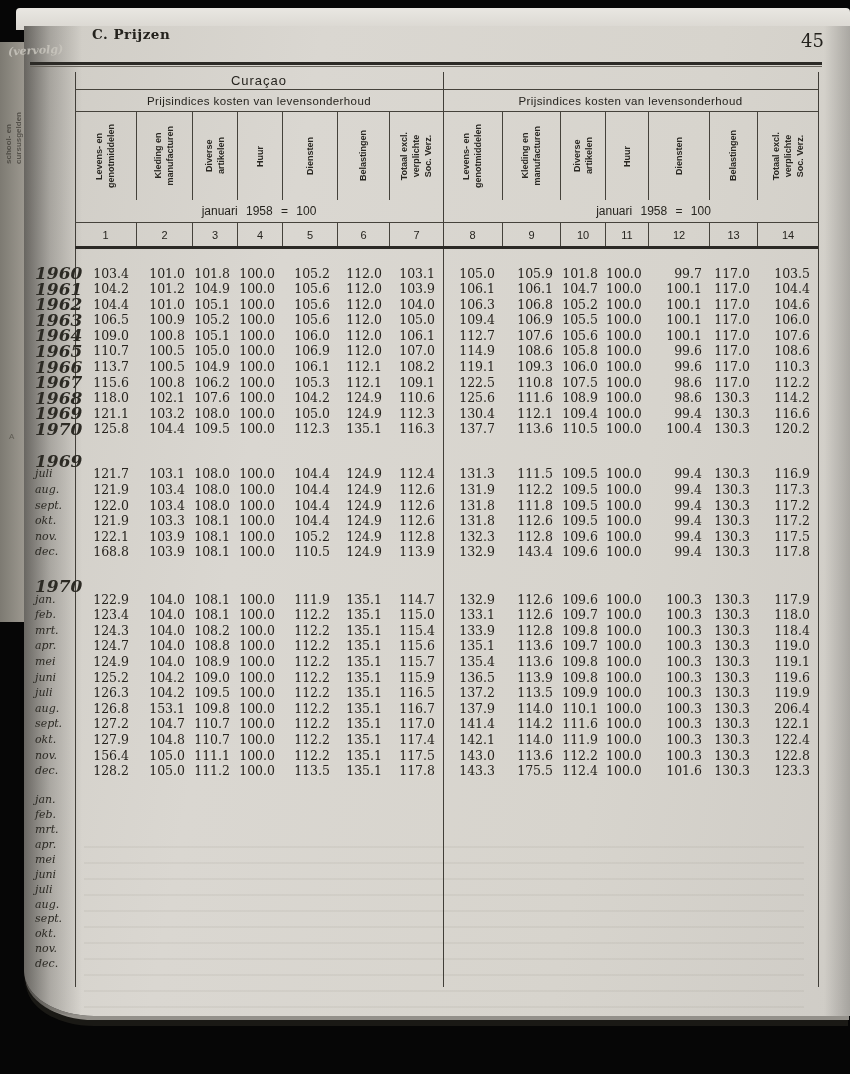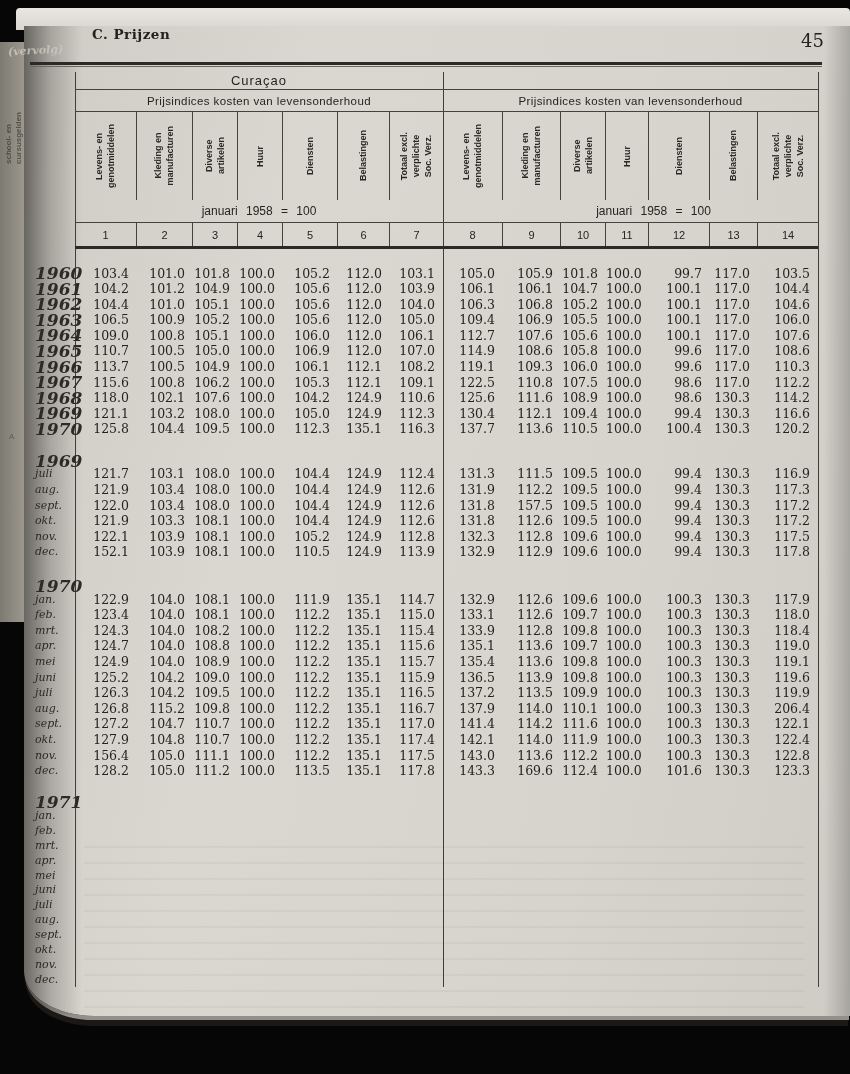--- a/index.html
+++ b/index.html
@@ -451,7 +451,7 @@
             <div class="num">124.9</div>
             <div class="num">112.6</div>
             <div class="num">131.8</div>
-            <div class="num">157.5</div>
+            <div class="num">111.8</div>
             <div class="num">109.5</div>
             <div class="num">100.0</div>
             <div class="num">99.4</div>

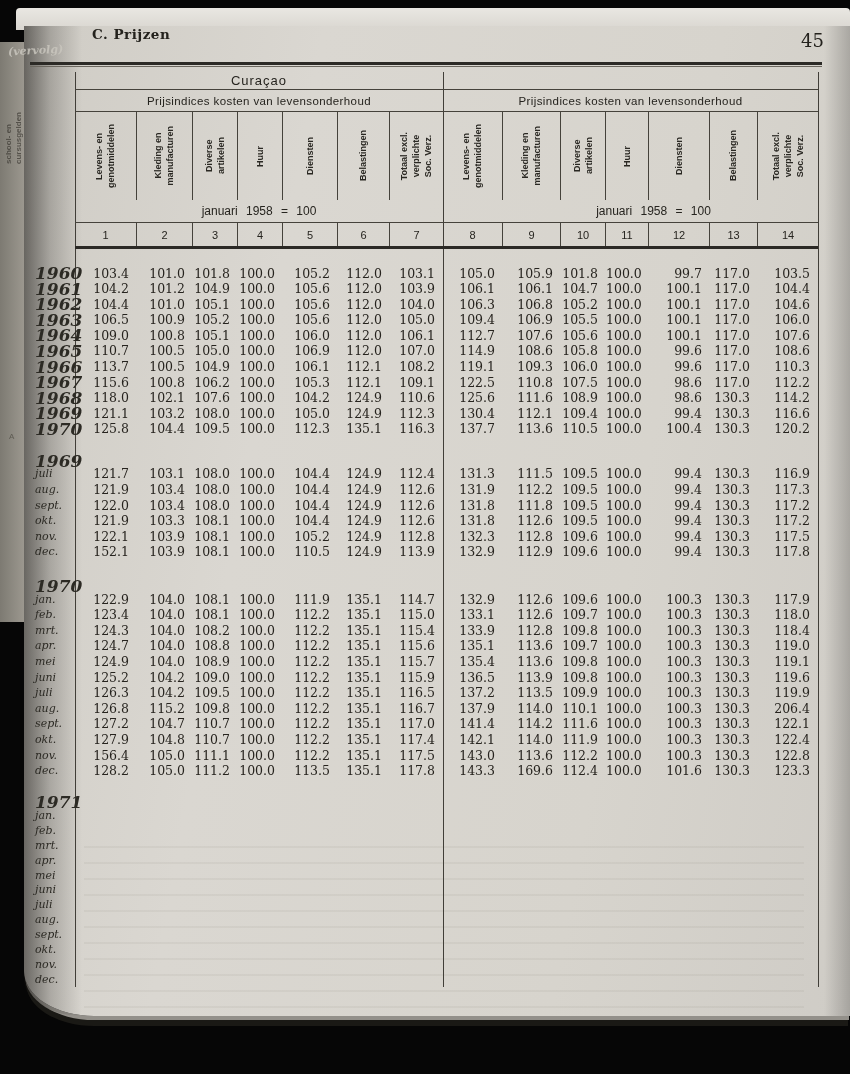--- a/index.html
+++ b/index.html
@@ -494,7 +494,7 @@
           </div>
           <div class="trow">
             <div class="lbl mo">dec.</div>
-            <div class="num">152.1</div>
+            <div class="num">168.8</div>
             <div class="num">103.9</div>
             <div class="num">108.1</div>
             <div class="num">100.0</div>

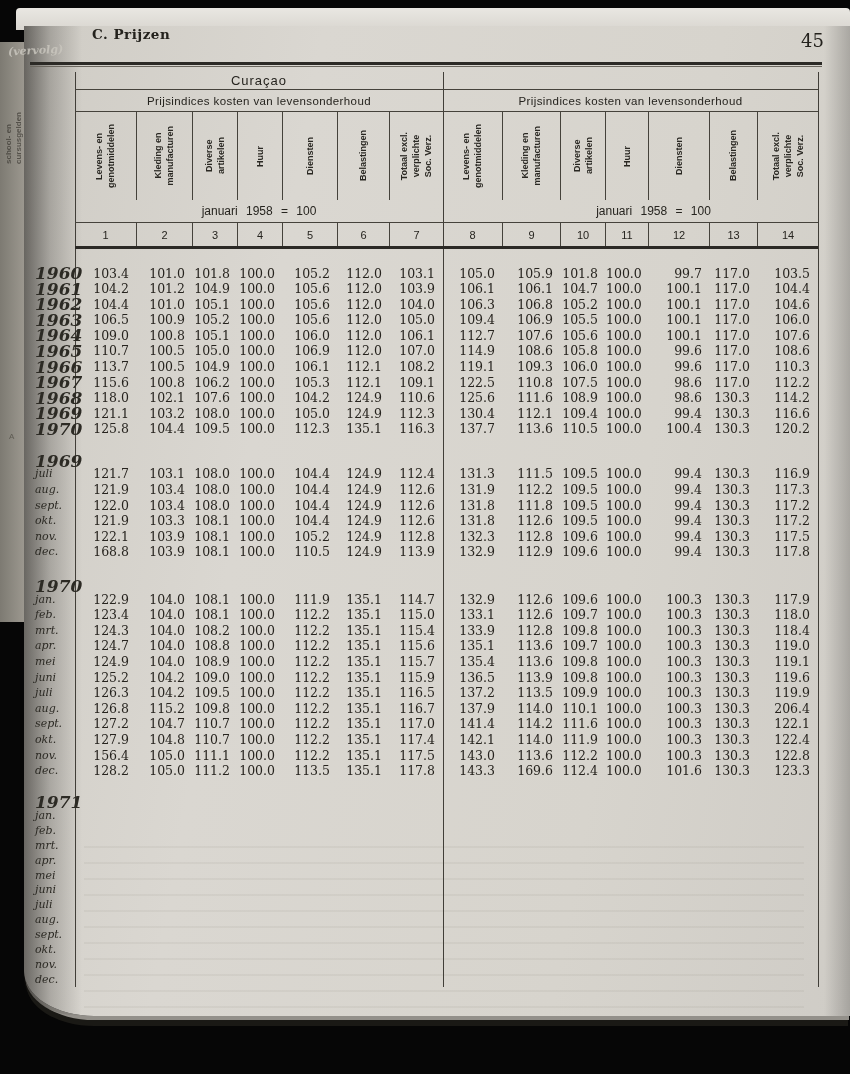--- a/index.html
+++ b/index.html
@@ -502,7 +502,7 @@
             <div class="num">124.9</div>
             <div class="num">113.9</div>
             <div class="num">132.9</div>
-            <div class="num">112.9</div>
+            <div class="num">143.4</div>
             <div class="num">109.6</div>
             <div class="num">100.0</div>
             <div class="num">99.4</div>

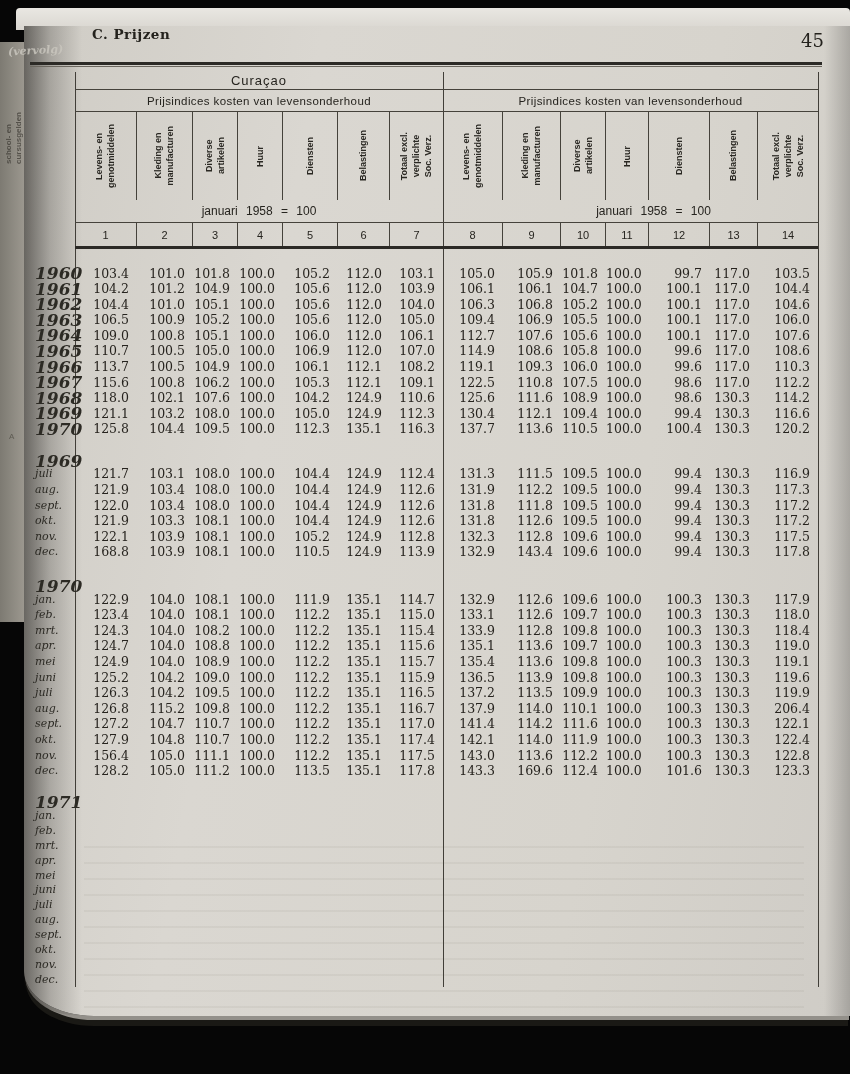--- a/index.html
+++ b/index.html
@@ -649,7 +649,7 @@
           <div class="trow">
             <div class="lbl mo">aug.</div>
             <div class="num">126.8</div>
-            <div class="num">115.2</div>
+            <div class="num">153.1</div>
             <div class="num">109.8</div>
             <div class="num">100.0</div>
             <div class="num">112.2</div>

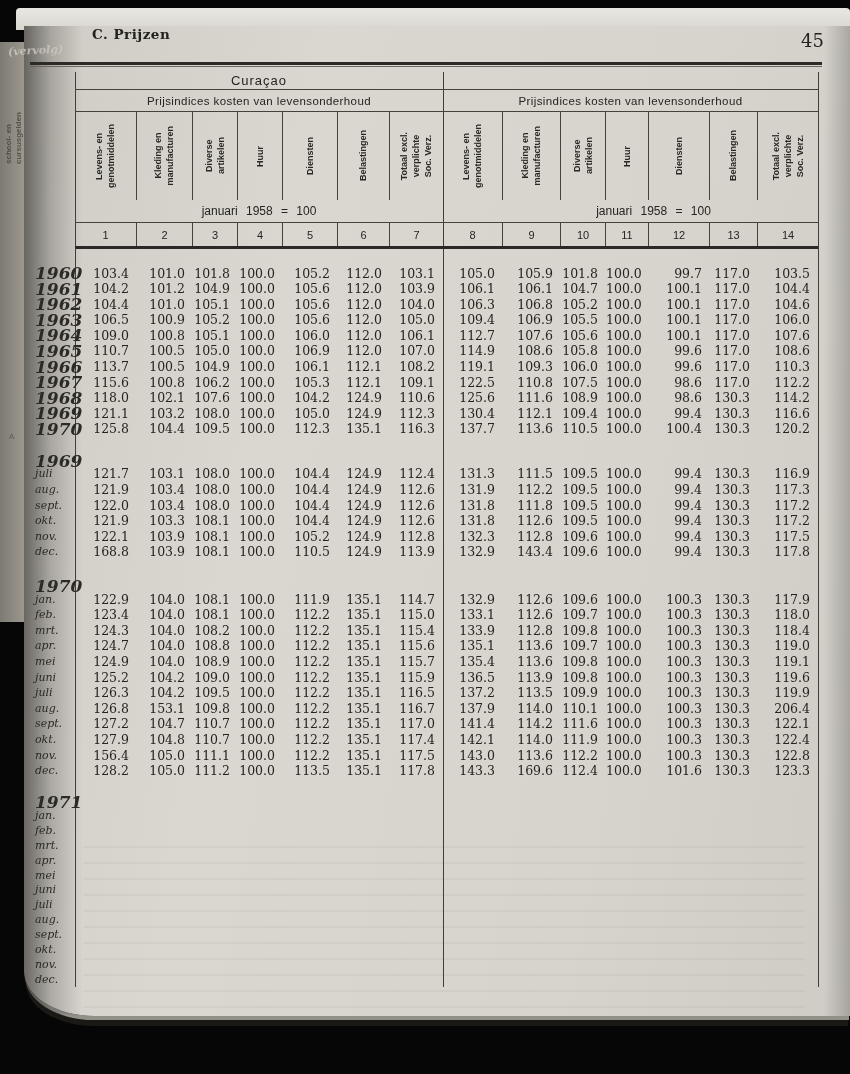--- a/index.html
+++ b/index.html
@@ -724,7 +724,7 @@
             <div class="num">135.1</div>
             <div class="num">117.8</div>
             <div class="num">143.3</div>
-            <div class="num">169.6</div>
+            <div class="num">175.5</div>
             <div class="num">112.4</div>
             <div class="num">100.0</div>
             <div class="num">101.6</div>

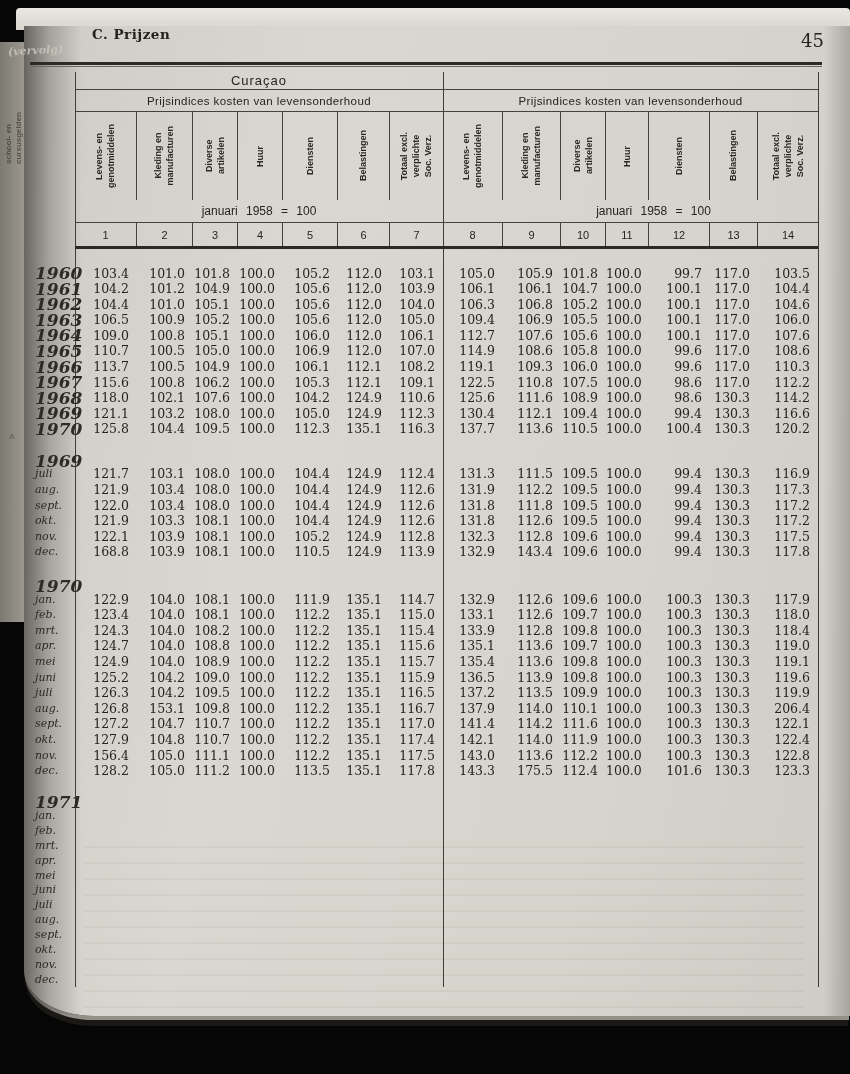--- a/index.html
+++ b/index.html
@@ -732,23 +732,6 @@
             <div class="num">123.3</div>
           </div>
           <div class="gap14"></div>
-          <div class="trow">
-            <div class="lbl yr">1971</div>
-            <div class="num"></div>
-            <div class="num"></div>
-            <div class="num"></div>
-            <div class="num"></div>
-            <div class="num"></div>
-            <div class="num"></div>
-            <div class="num"></div>
-            <div class="num"></div>
-            <div class="num"></div>
-            <div class="num"></div>
-            <div class="num"></div>
-            <div class="num"></div>
-            <div class="num"></div>
-            <div class="num"></div>
-          </div>
           <div class="trow short">
             <div class="lbl mo">jan.</div>
             <div class="num"></div>

